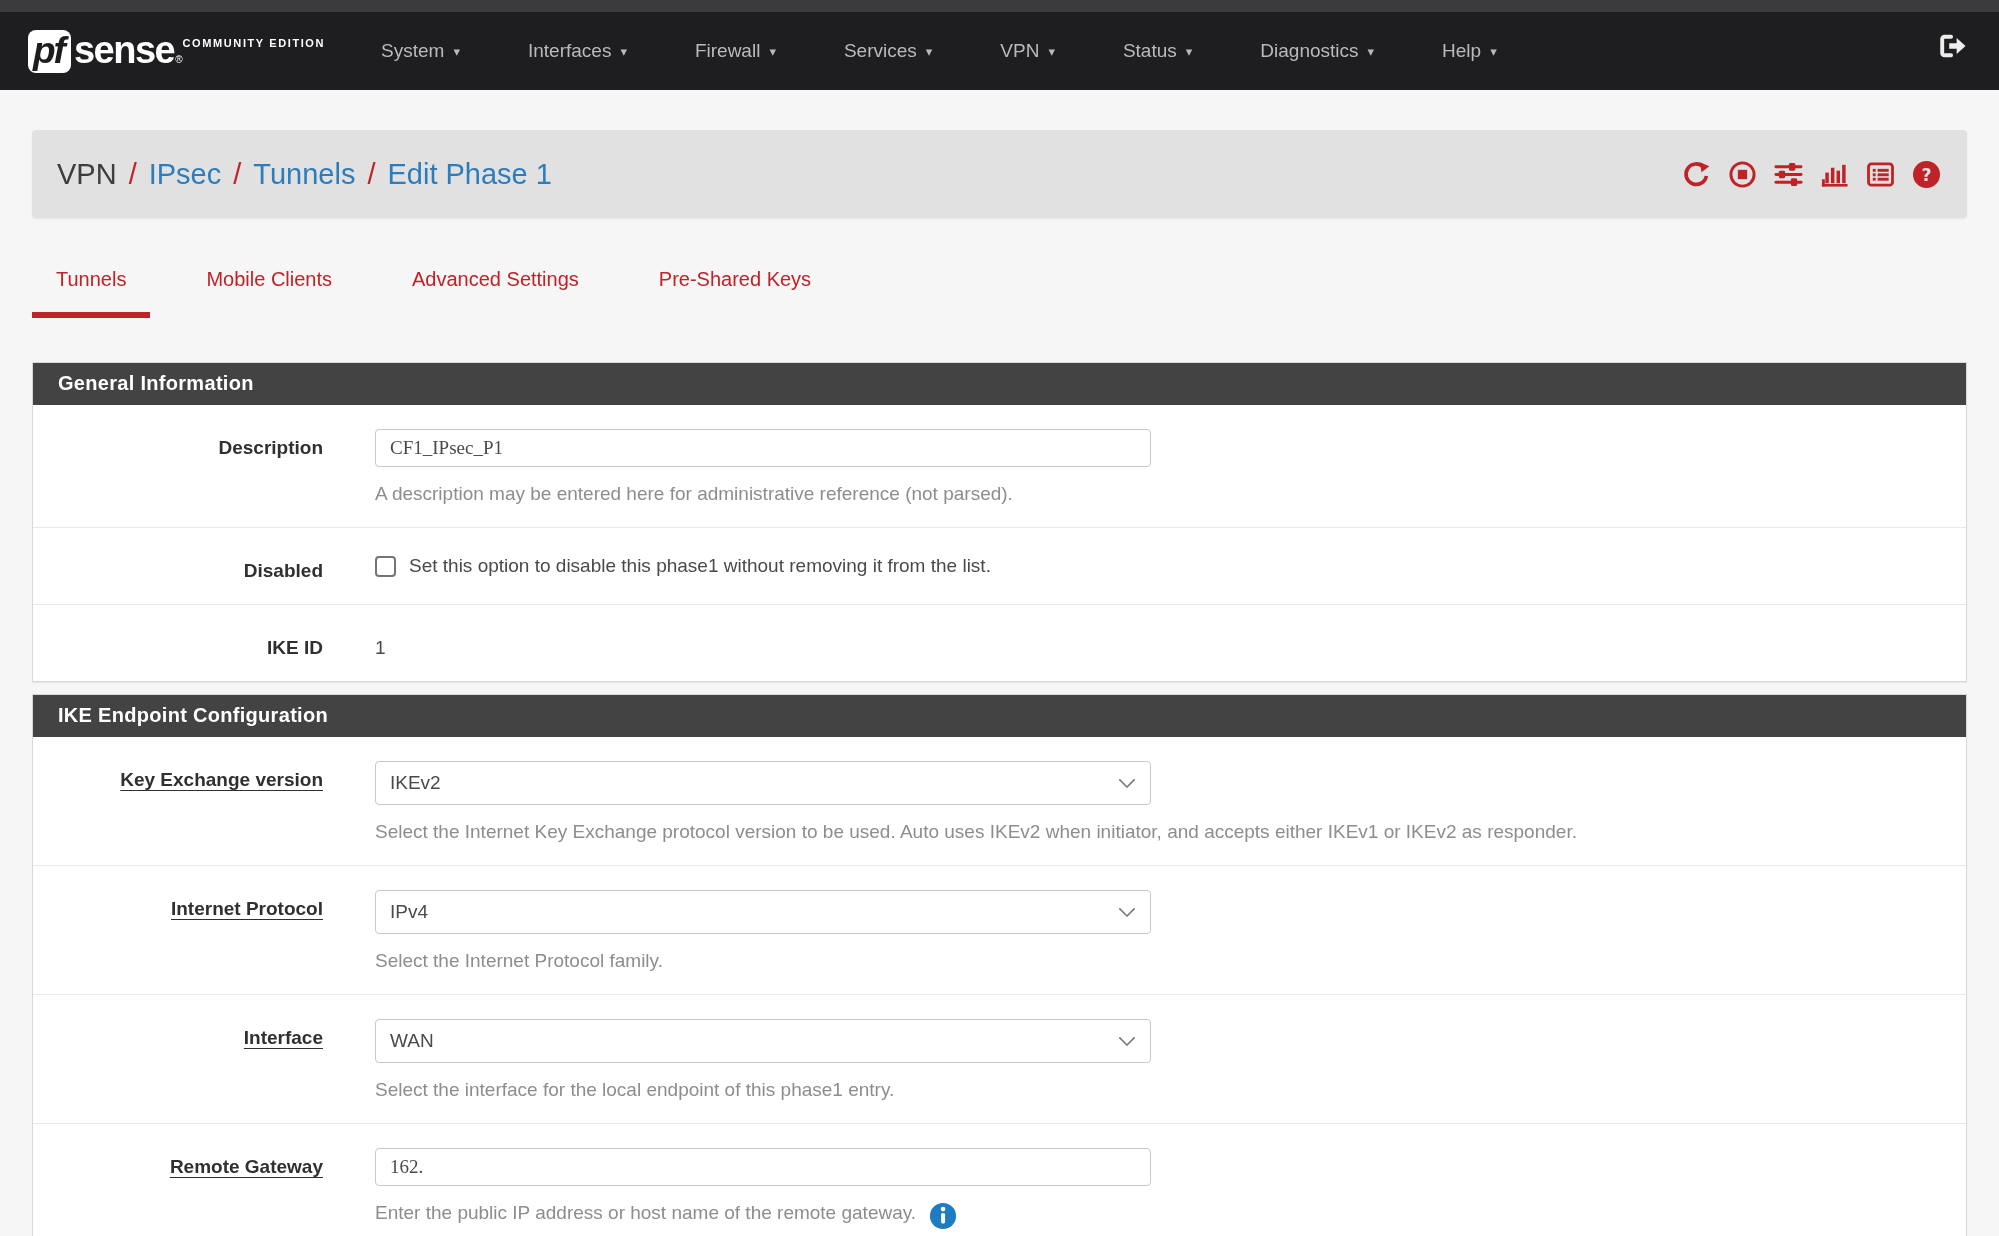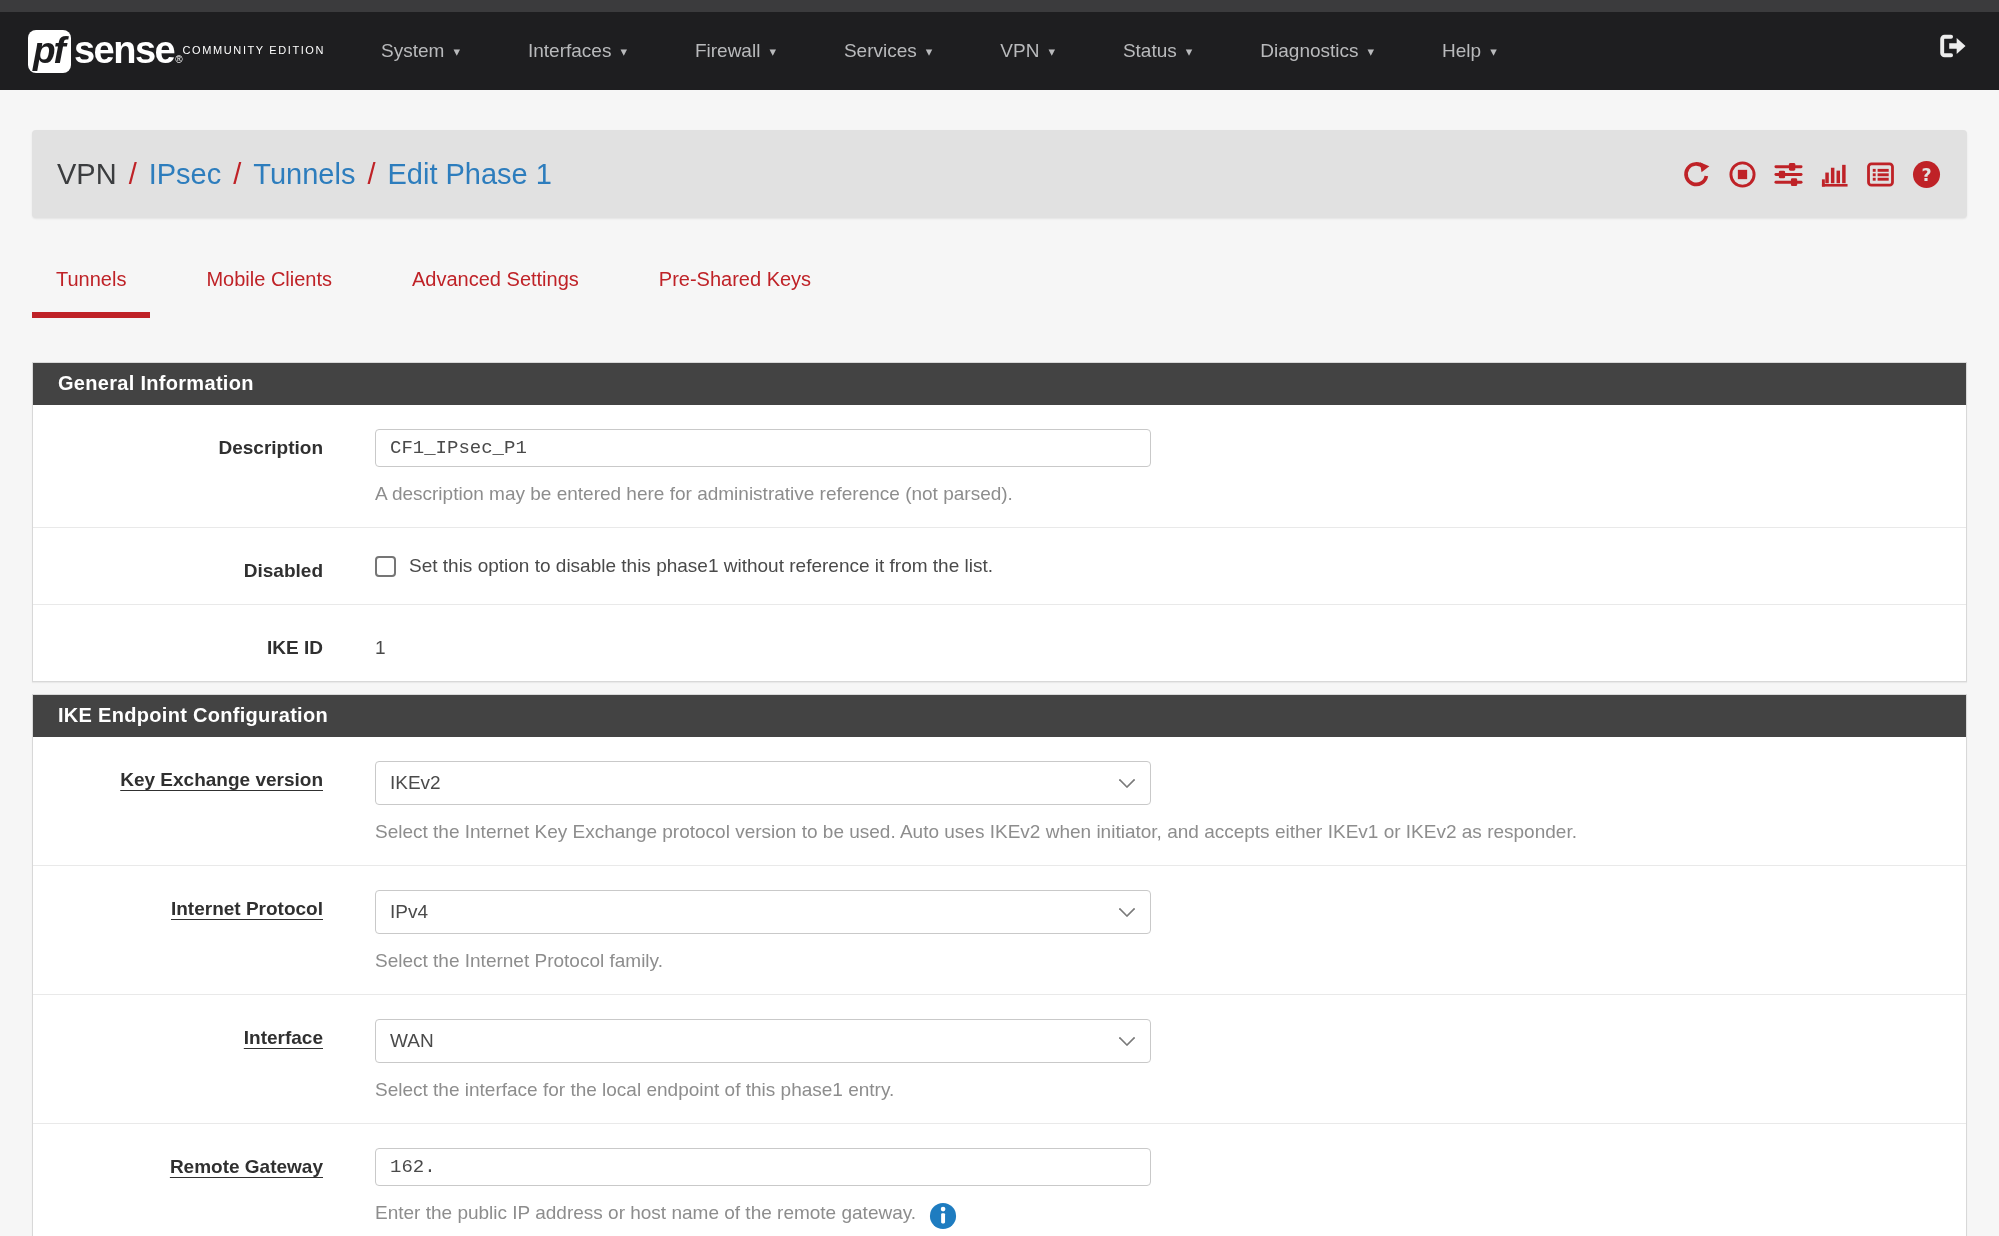--- a/index.html
+++ b/index.html
@@ -29,7 +29,7 @@
   }
   .logo-sense{color:#fff;font-weight:bold;font-size:38px;letter-spacing:-1.5px;margin-left:3px;}
   .logo-reg{color:#fff;font-size:10px;margin-left:1px;}
-  .logo-sub{color:#fff;font-size:11px;font-weight:normal;letter-spacing:1.6px;margin-top:14px;}
+  .logo-sub{color:#fff;font-size:11px;font-weight:bold;letter-spacing:1.6px;margin-top:7px;}
   .nav-menu{display:flex;align-items:flex-start;margin-left:22px;flex:1;}
   .nav-item{
     color:#b9babc;font-size:19px;padding:14px 34px;cursor:pointer;white-space:nowrap;

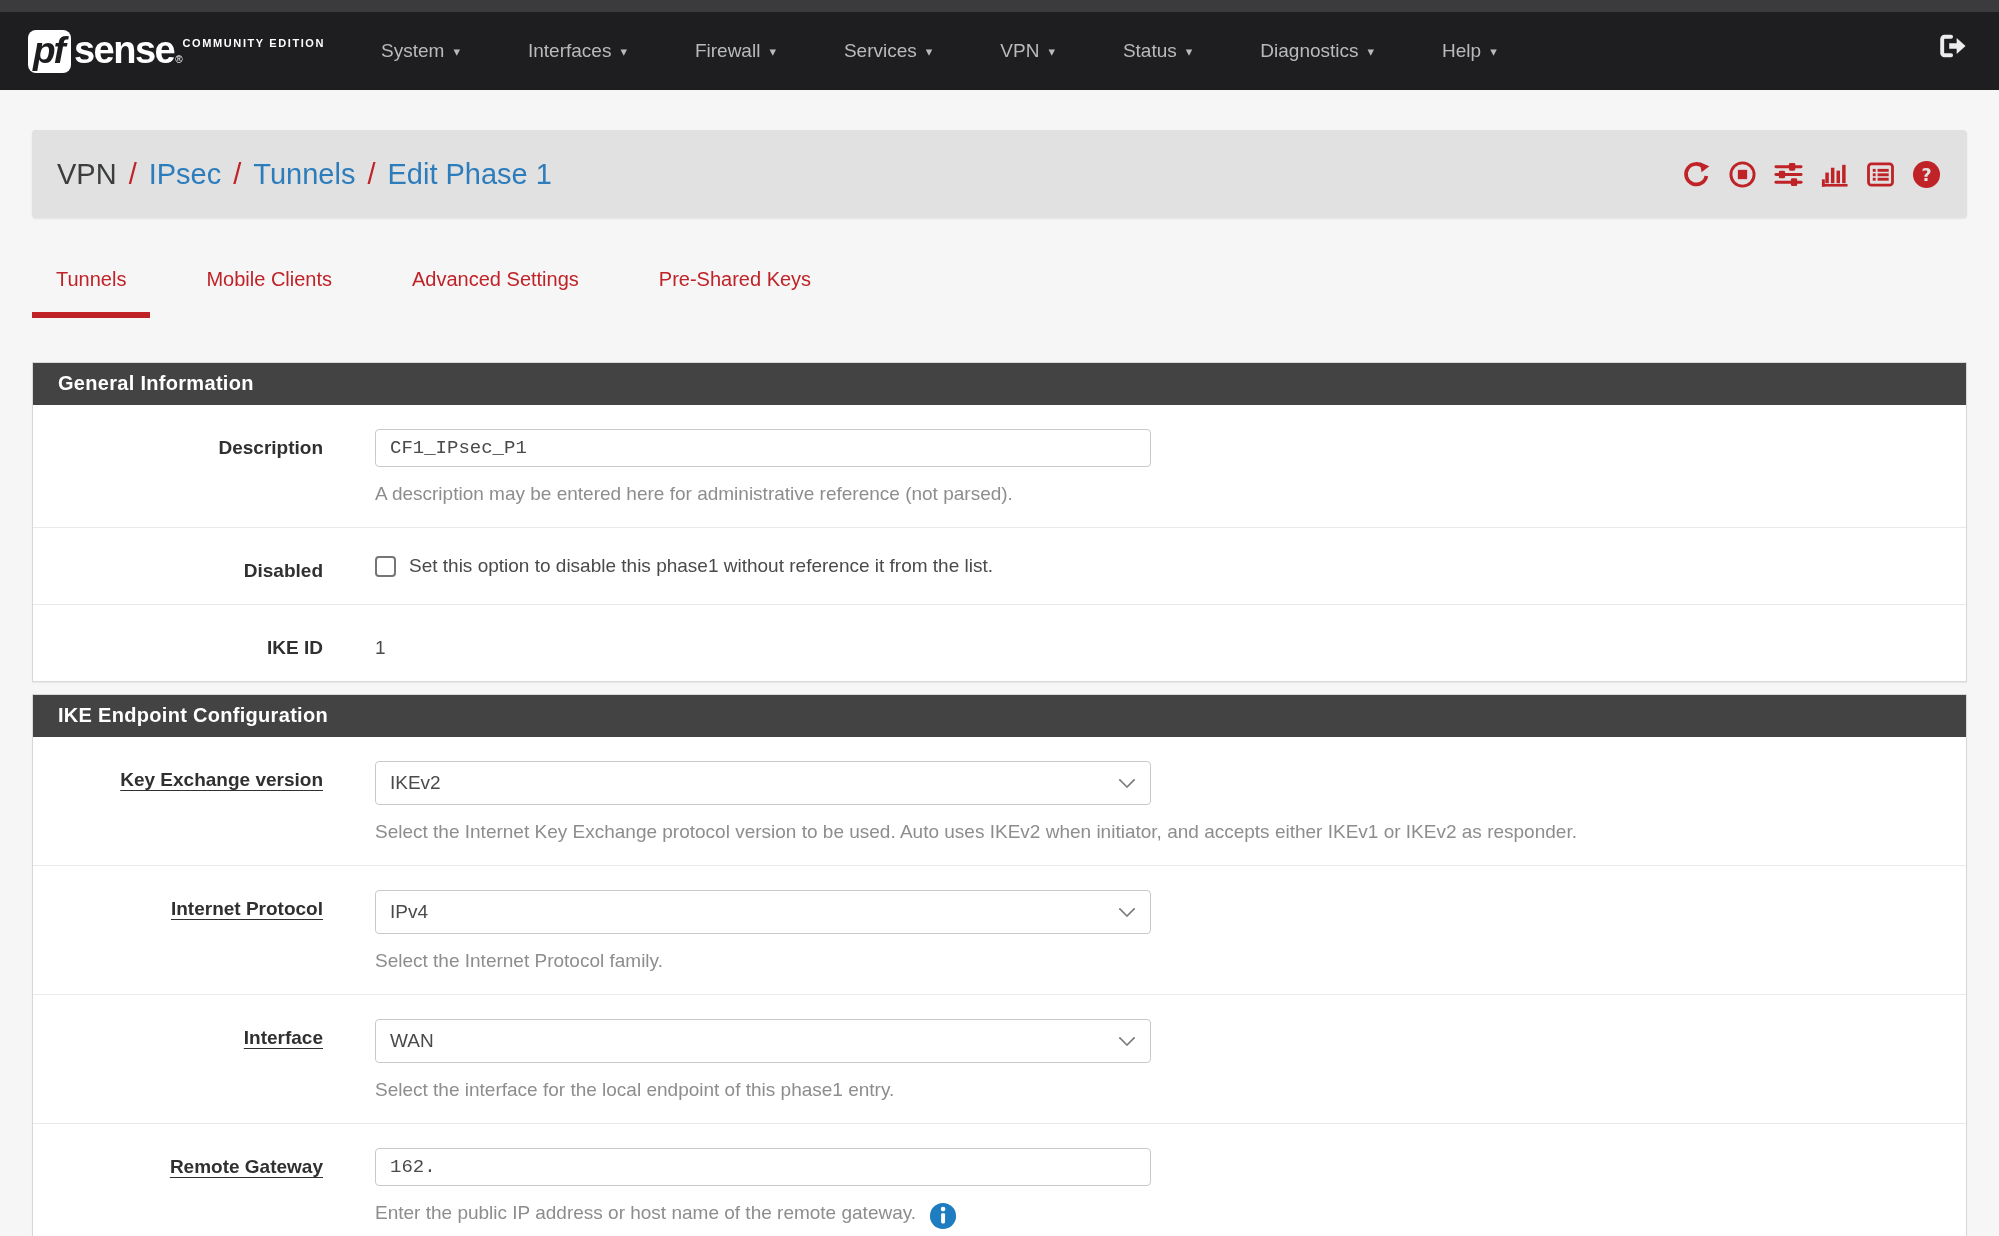--- a/index.html
+++ b/index.html
@@ -81,7 +81,7 @@
   .helper{color:#8d8d8d;font-size:19px;margin-top:16px;display:flex;align-items:flex-start;gap:13px;}
   .text-input{
     width:776px;height:38px;border:1px solid #c9c9c9;border-radius:4px;background:#fff;
-    font-family:Liberation Mono, monospace;font-size:19px;color:#4a4a4a;
+    font-family:Liberation Serif, serif;font-size:19px;color:#4a4a4a;
     padding:0 14px;outline:none;
   }
   .select{

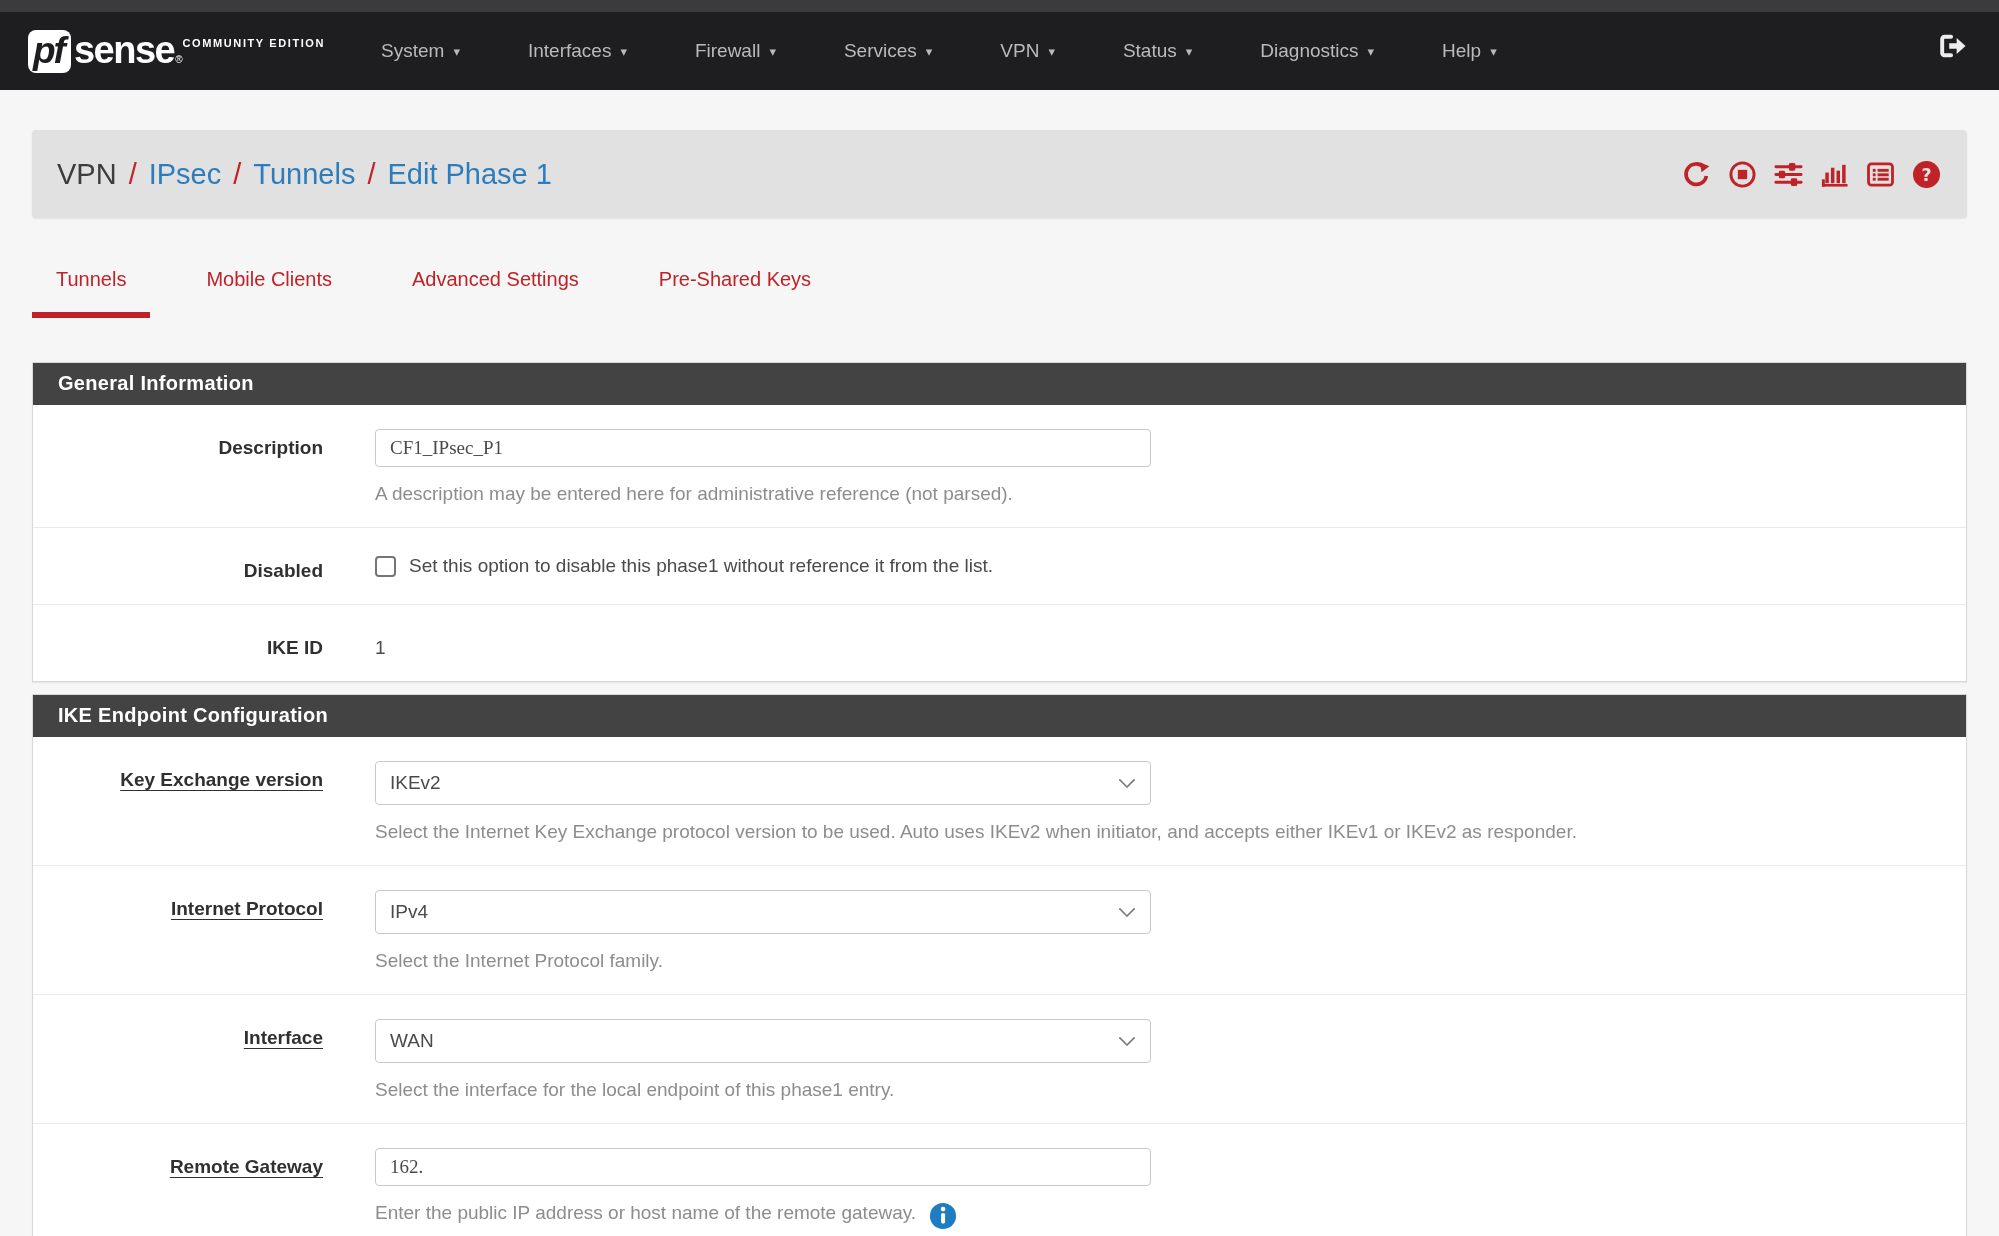--- a/index.html
+++ b/index.html
@@ -253,7 +253,7 @@
     <div class="row-control">
       <div class="checkbox-line">
         <input class="checkbox" type="checkbox" style="">
-        <span>Set this option to disable this phase1 without reference it from the list.</span>
+        <span>Set this option to disable this phase1 without removing it from the list.</span>
       </div>
     </div>
   </div>

